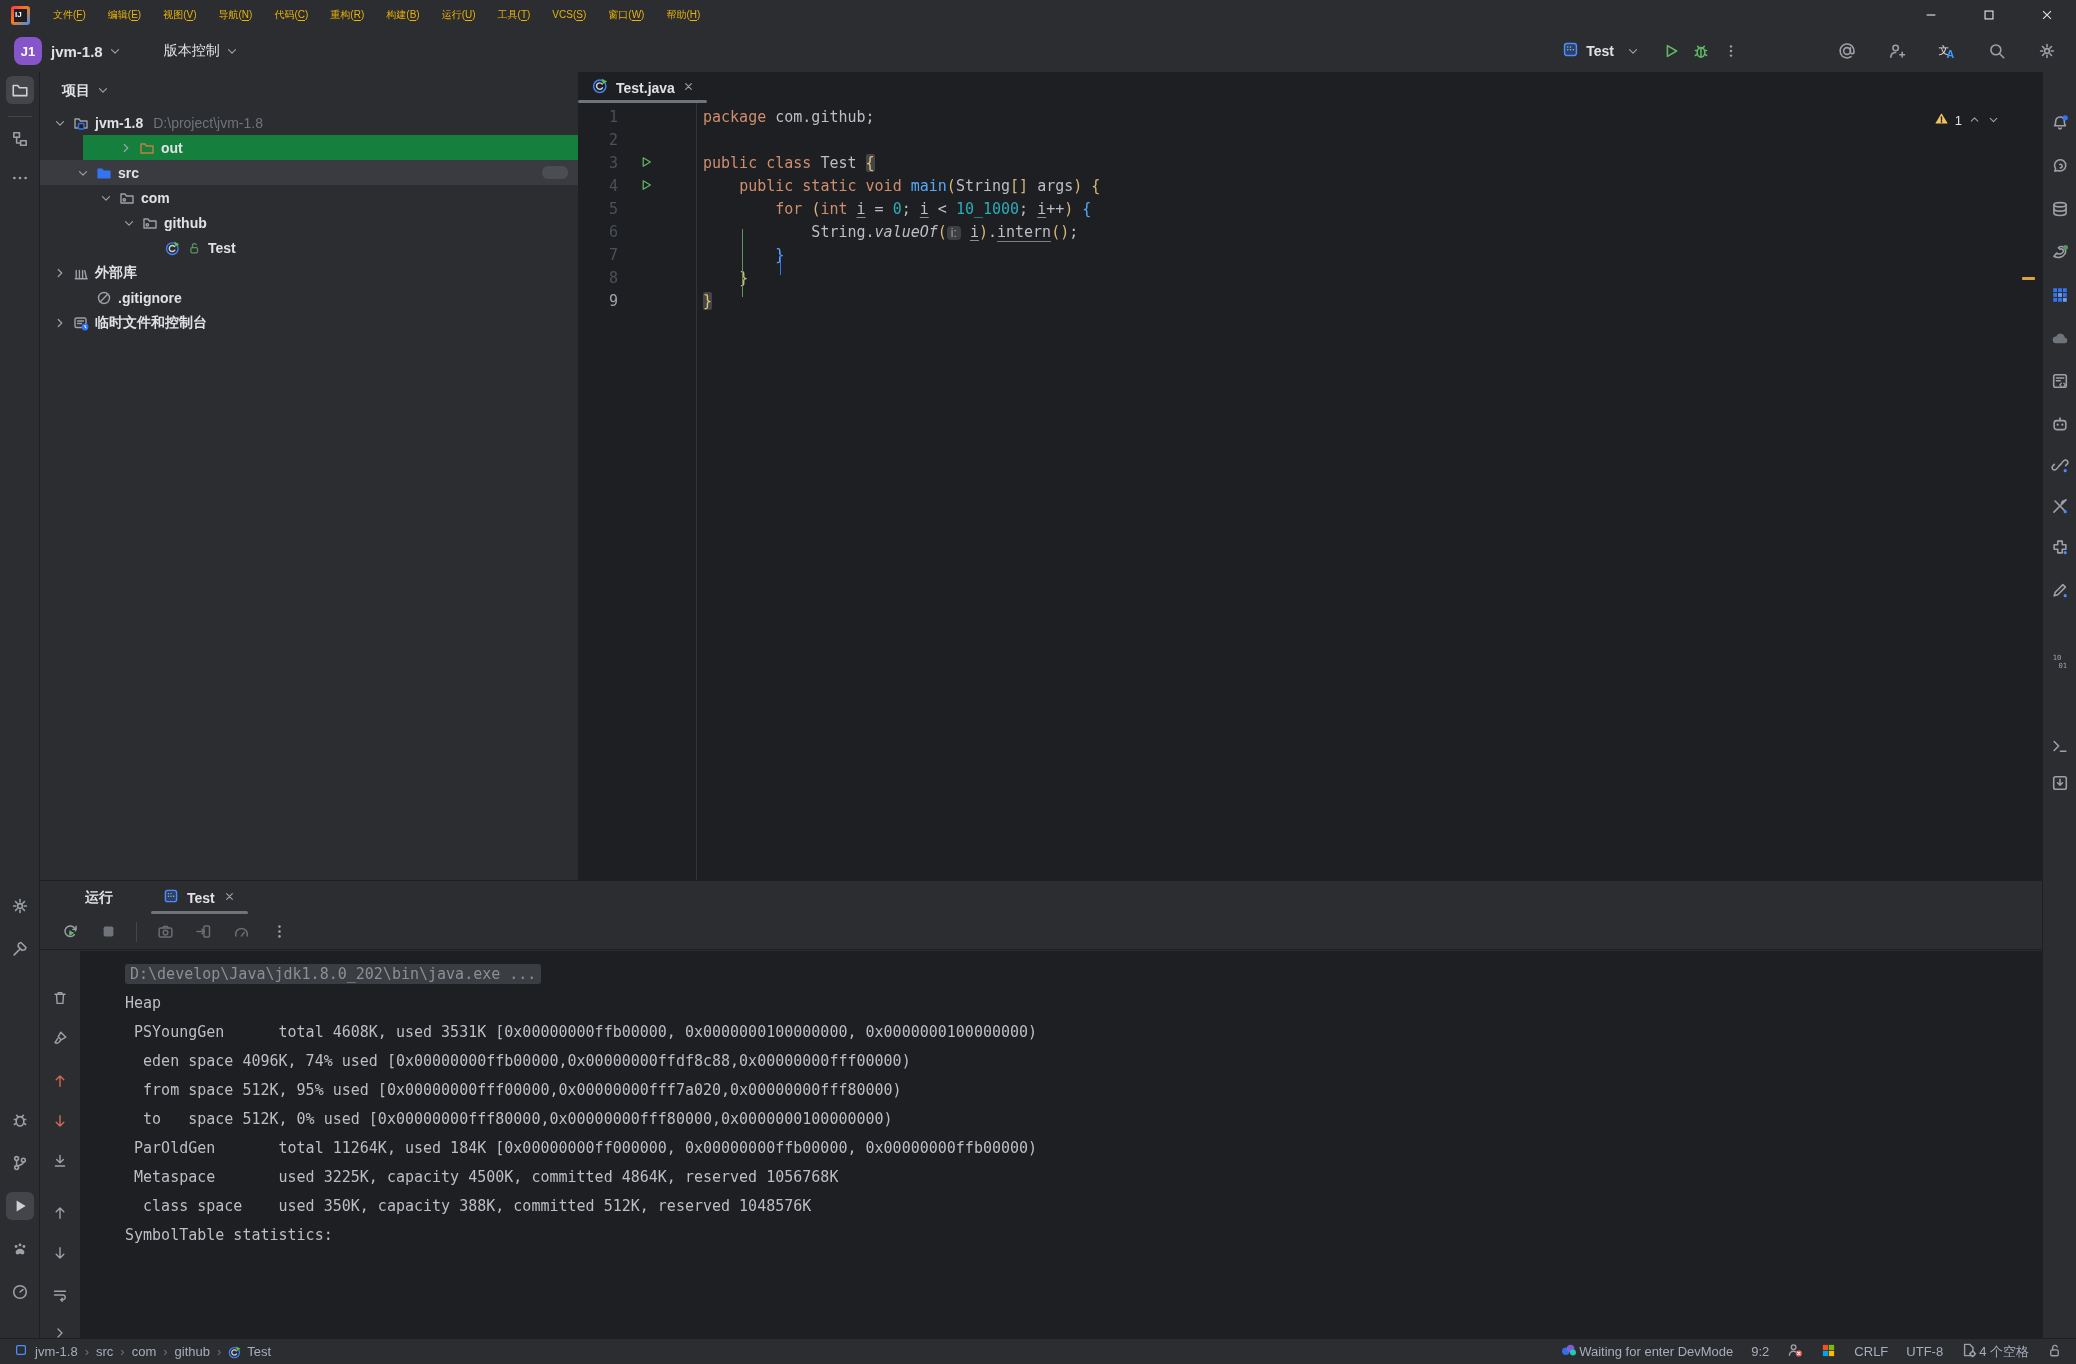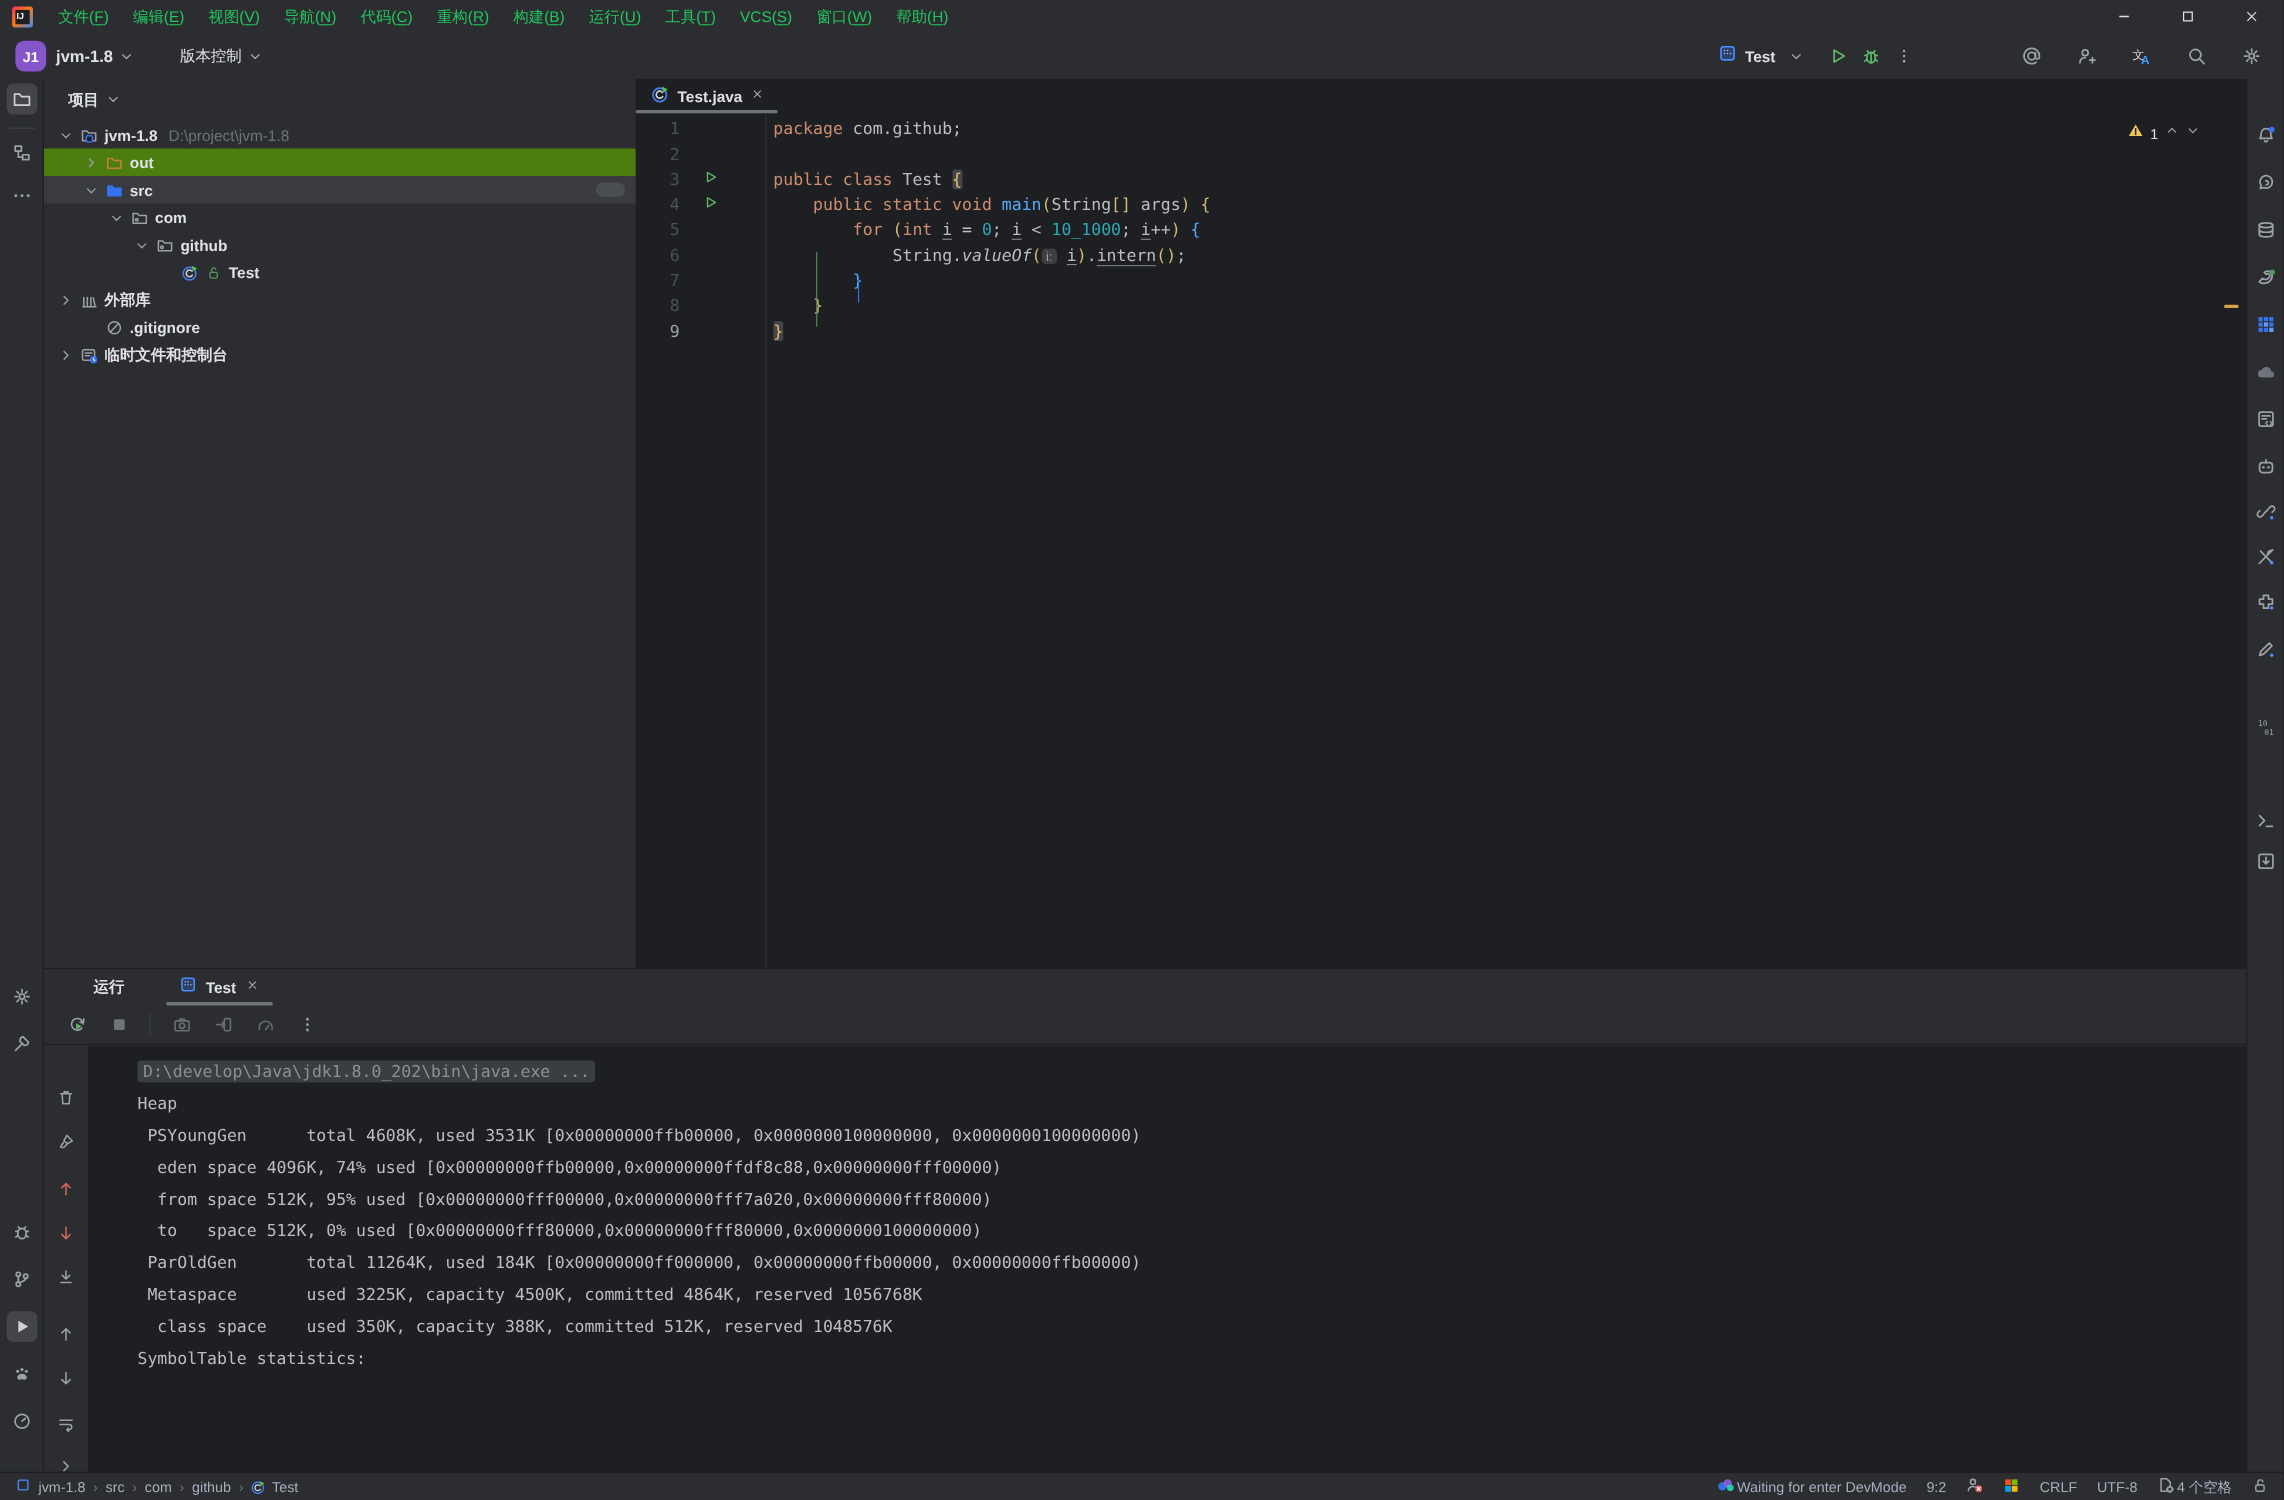--- a/index.html
+++ b/index.html
@@ -13,7 +13,7 @@
           background:linear-gradient(135deg,#FE315D 0%,#F97A12 45%,#3B8CFF 100%); position:relative; }
   .logo::after{ content:""; position:absolute; inset:3px; background:#1E1F22; }
   .logo::before{ content:"IJ"; position:absolute; z-index:2; left:4px; top:4px; font-size:8px; font-weight:bold; color:#fff; }
-  .menu-item { padding:0 11px; height:30px; line-height:30px; font-size:14px; color:#22c55e; cursor:default; }
+  .menu-item { padding:0 11px; height:30px; line-height:30px; font-size:10px; color:#eab308; cursor:default; }
   .menu-item u { text-decoration:underline; text-underline-offset:2px; }
   .win-controls { margin-left:auto; display:flex; }
   .win-btn { width:58px; height:30px; display:flex; align-items:center; justify-content:center; }

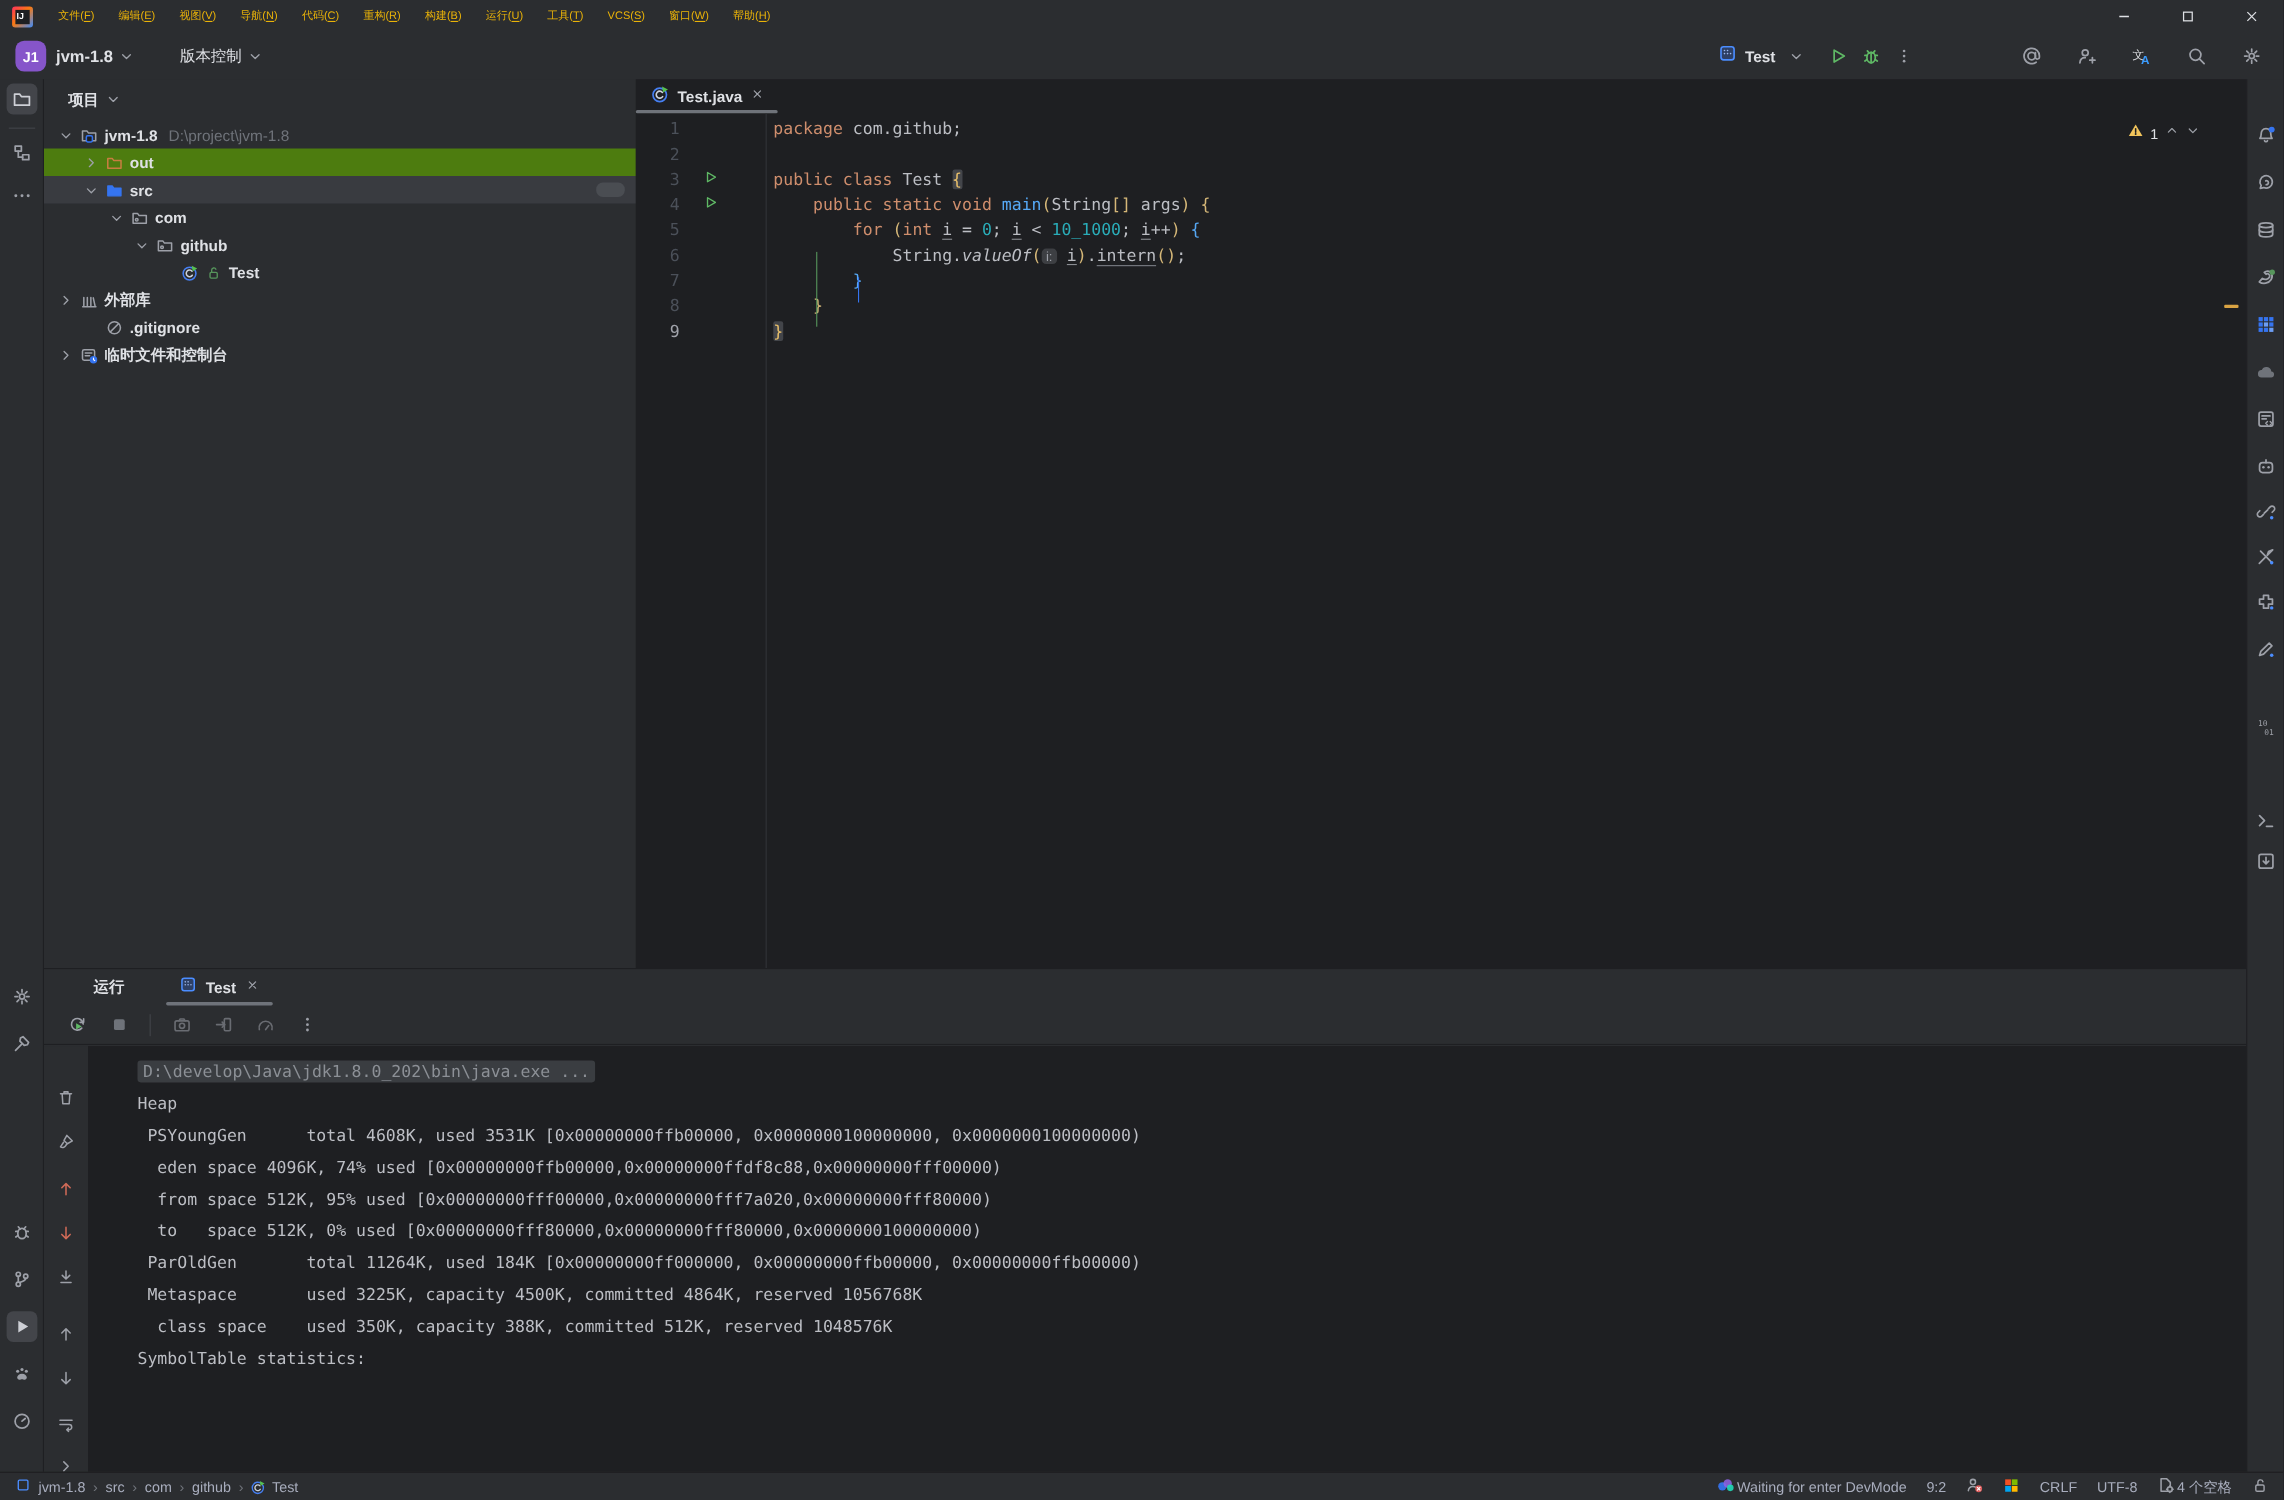--- a/index.html
+++ b/index.html
@@ -46,7 +46,7 @@
   .tree { font-size:14px; }
   .trow { height:25px; display:flex; align-items:center; color:#DFE1E5; white-space:nowrap; }
   .trow.sel { background:#393B40; }
-  .trow.out { background:#4d7c0f; }
+  .trow.out { background:#15803d;margin-left:43px; }
   .t-chev { width:20px; display:flex; justify-content:center; flex:none; }
   .t-ic { width:21px; display:flex; justify-content:center; flex:none; }
   .t-label { margin-left:4px; font-weight:bold; }

